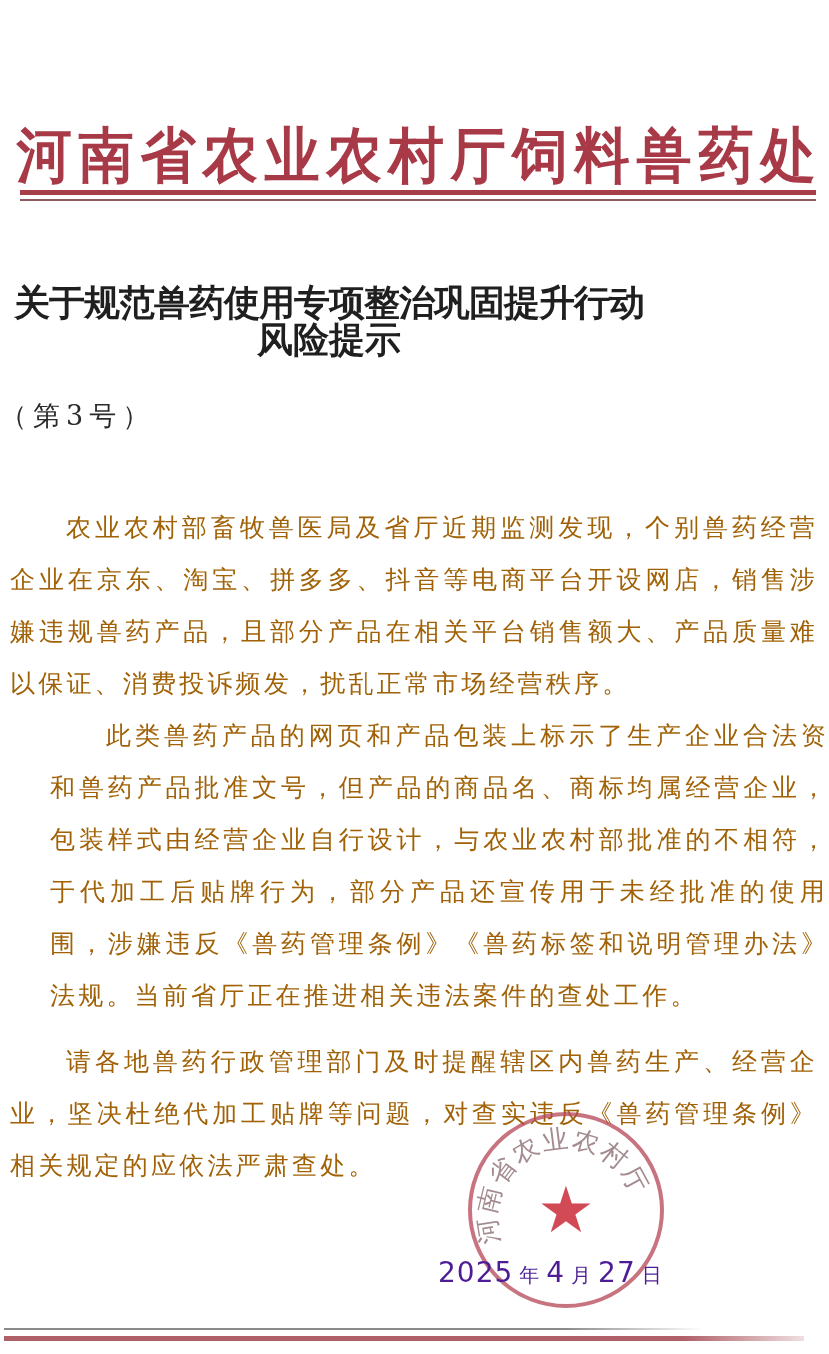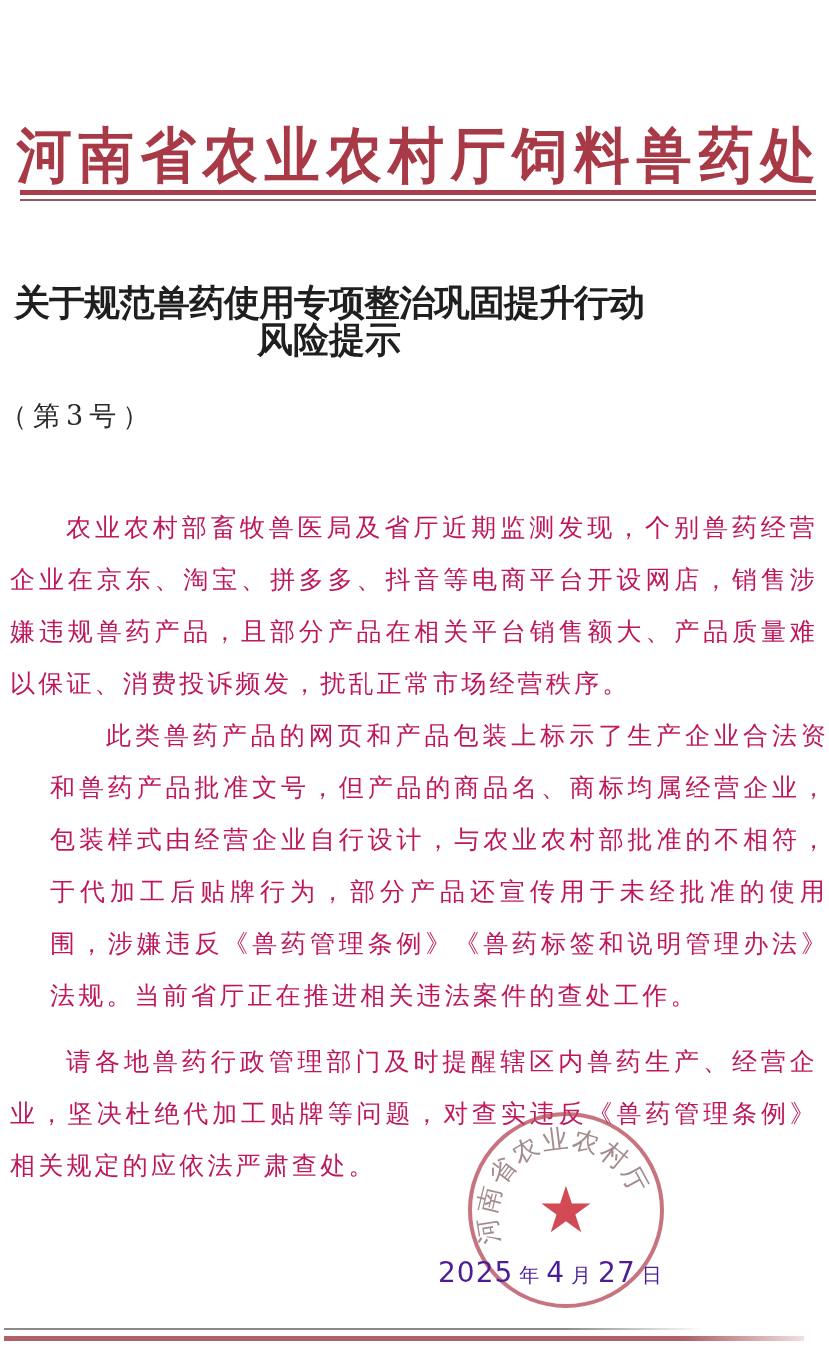--- a/index.html
+++ b/index.html
@@ -33,7 +33,7 @@
   .body-text {
     position: absolute; left: 10px; width: 808px;
     font-family: "DejaVu Sans", "Liberation Sans", sans-serif;
-    font-size: 25px; line-height: 52px; color: #be185d;
+    font-size: 25px; line-height: 52px; color: #a16207;
     text-align: justify; text-align-last: left; letter-spacing: 3.2px;
   }
   .para { text-indent: 56px; margin: 0; }

